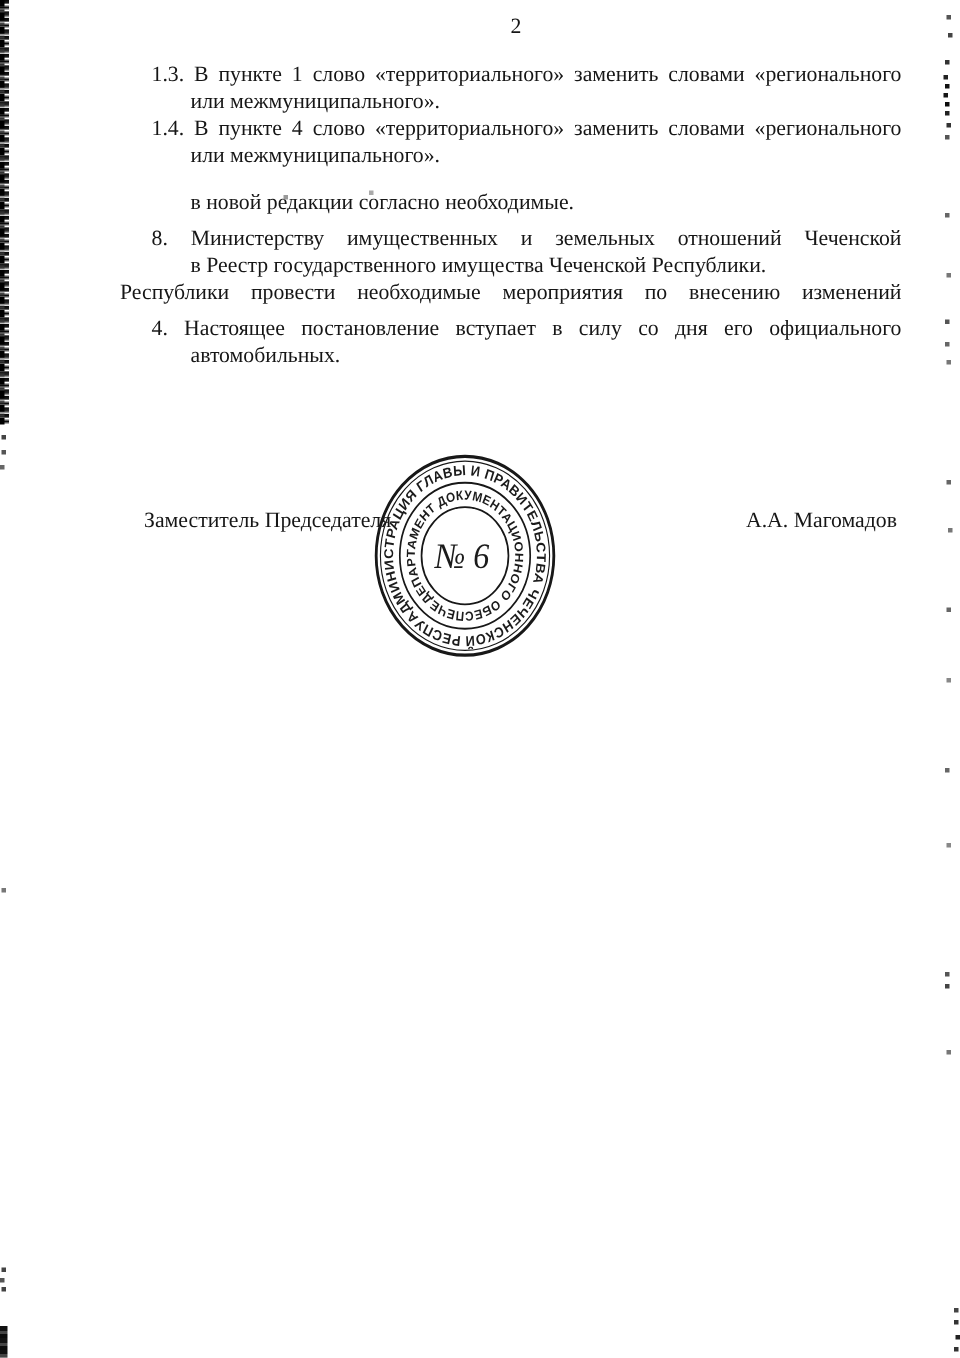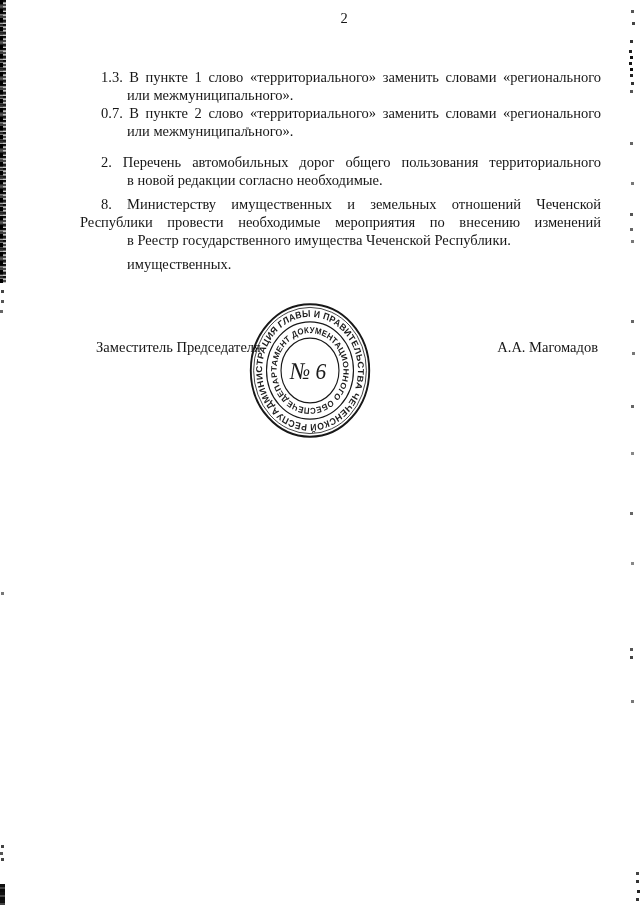--- a/index.html
+++ b/index.html
@@ -22,7 +22,7 @@
 
   .doc-body {
     position: absolute;
-    top: 68px; left: 80px; width: 521px;
+    top: 41px; left: 80px; width: 521px;
   }
   .para { margin: 0; padding: 0; }
   .para + .para { margin-top: 0; }

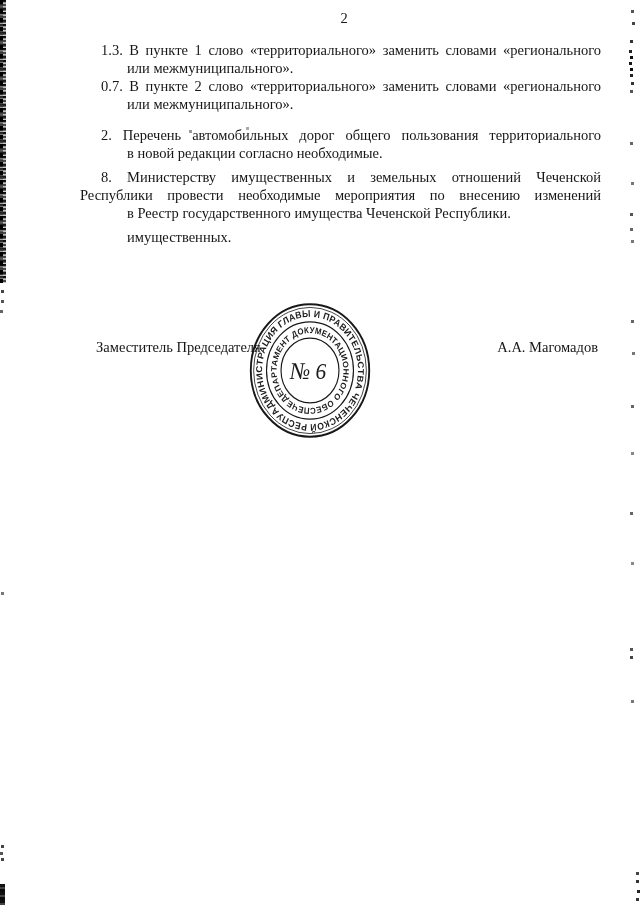--- a/index.html
+++ b/index.html
@@ -120,7 +120,7 @@
     </p>
 
     <p class="para">
-      <span class="line first" style="display:block">0.7. В пункте 2 слово «территориального» заменить словами «регионального</span>
+      <span class="line first" style="display:block">1.4. В пункте 4 слово «территориального» заменить словами «регионального</span>
       <span class="line last" style="display:block">или межмуниципального».</span>
     </p>
 

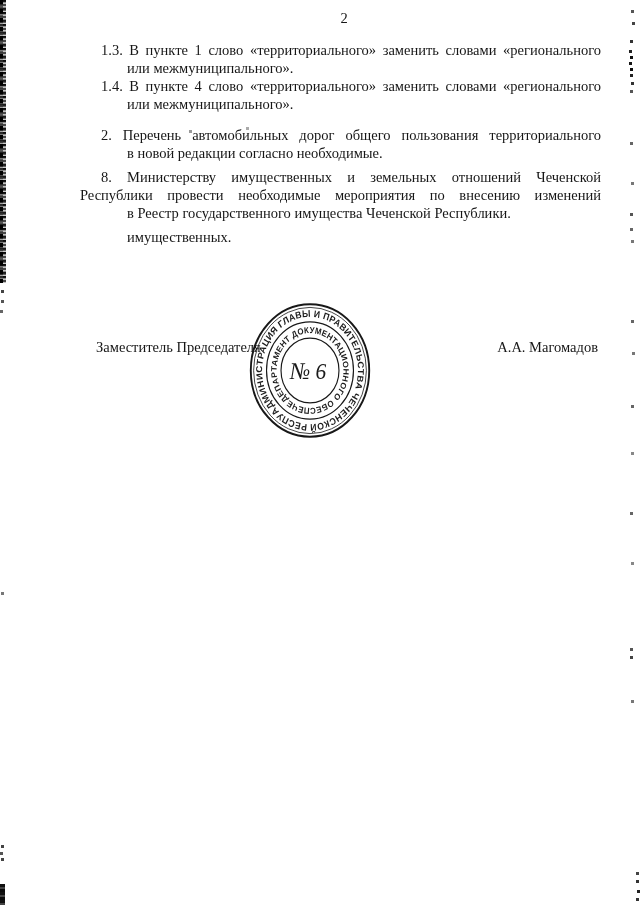--- a/index.html
+++ b/index.html
@@ -125,7 +125,6 @@
     </p>
 
     <p class="para gap-lg">
-      <span class="line first" style="display:block">2. Перечень автомобильных дорог общего пользования территориального</span>
       <span class="line last" style="display:block">в новой редакции согласно необходимые.</span>
     </p>
 

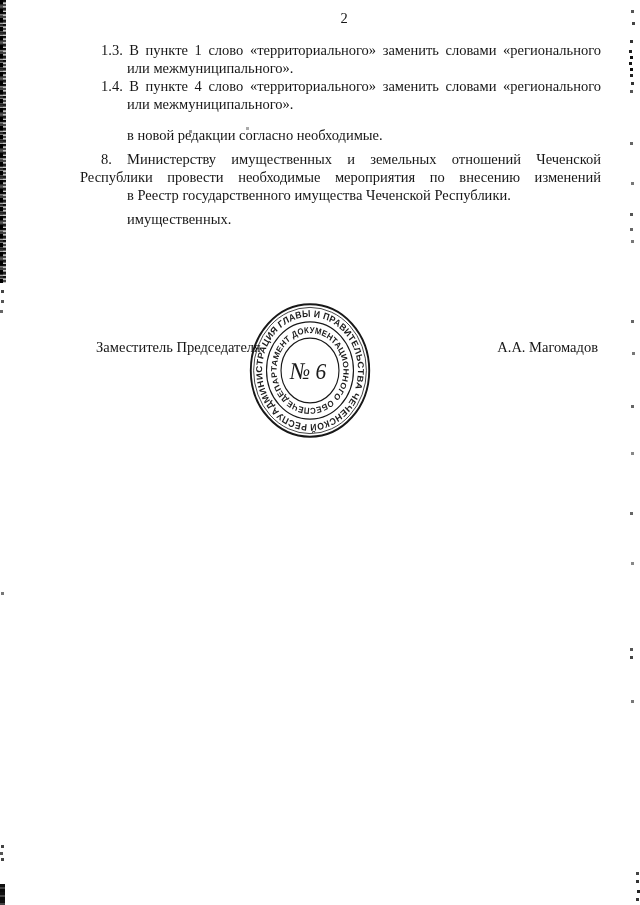--- a/index.html
+++ b/index.html
@@ -130,8 +130,8 @@
 
     <p class="para gap-sm">
       <span class="line first" style="display:block">8. Министерству имущественных и земельных отношений Чеченской</span>
+      <span class="line last" style="display:block">в Реестр государственного имущества Чеченской Республики.</span>
       <span class="line" style="display:block">Республики провести необходимые мероприятия по внесению изменений</span>
-      <span class="line last" style="display:block">в Реестр государственного имущества Чеченской Республики.</span>
     </p>
 
     <p class="para gap-sm">

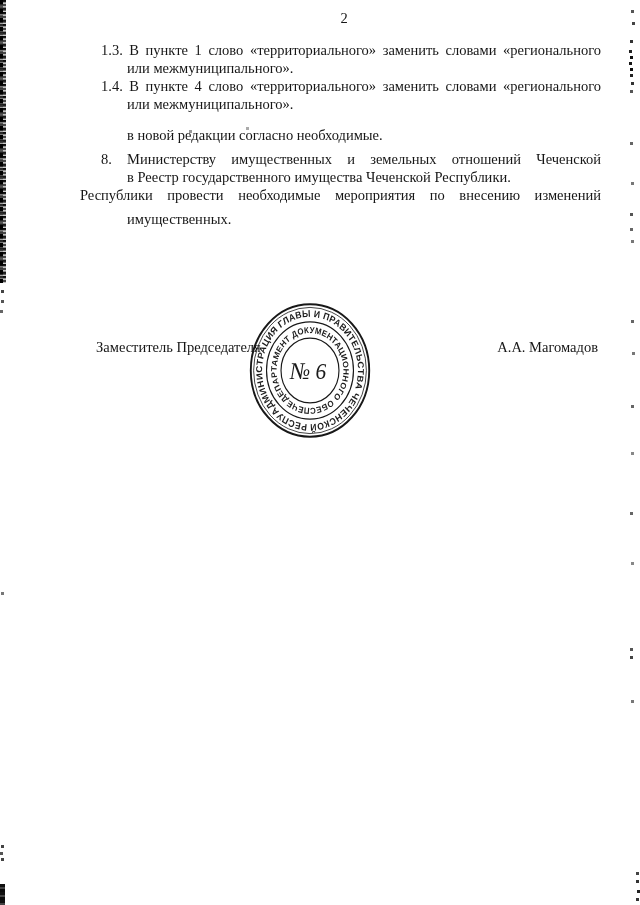--- a/index.html
+++ b/index.html
@@ -135,6 +135,7 @@
     </p>
 
     <p class="para gap-sm">
+      <span class="line first" style="display:block">4. Настоящее постановление вступает в силу со дня его официального</span>
       <span class="line last" style="display:block">имущественных.</span>
     </p>
 

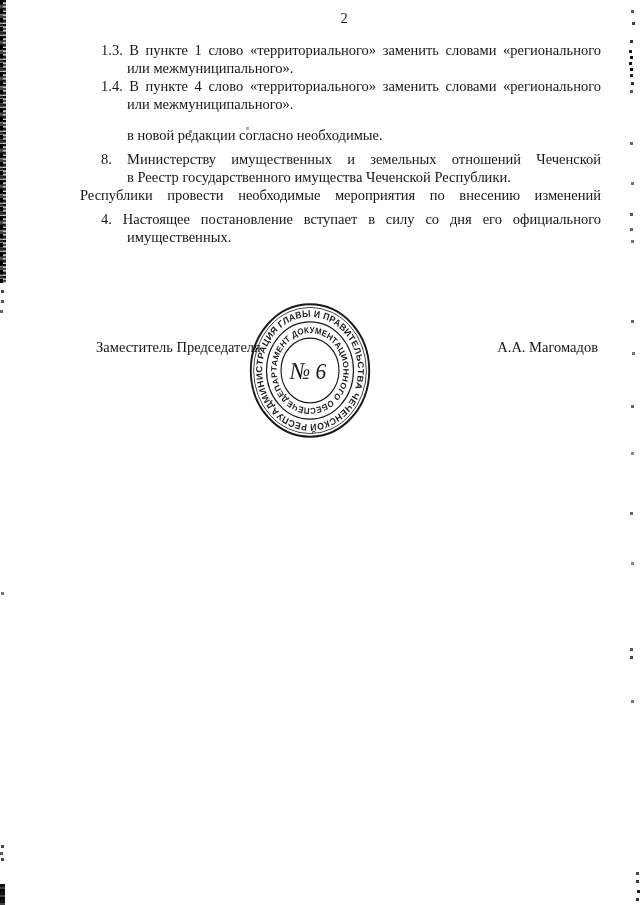--- a/index.html
+++ b/index.html
@@ -136,7 +136,7 @@
 
     <p class="para gap-sm">
       <span class="line first" style="display:block">4. Настоящее постановление вступает в силу со дня его официального</span>
-      <span class="line last" style="display:block">имущественных.</span>
+      <span class="line last" style="display:block">автомобильных.</span>
     </p>
 
   </div>

